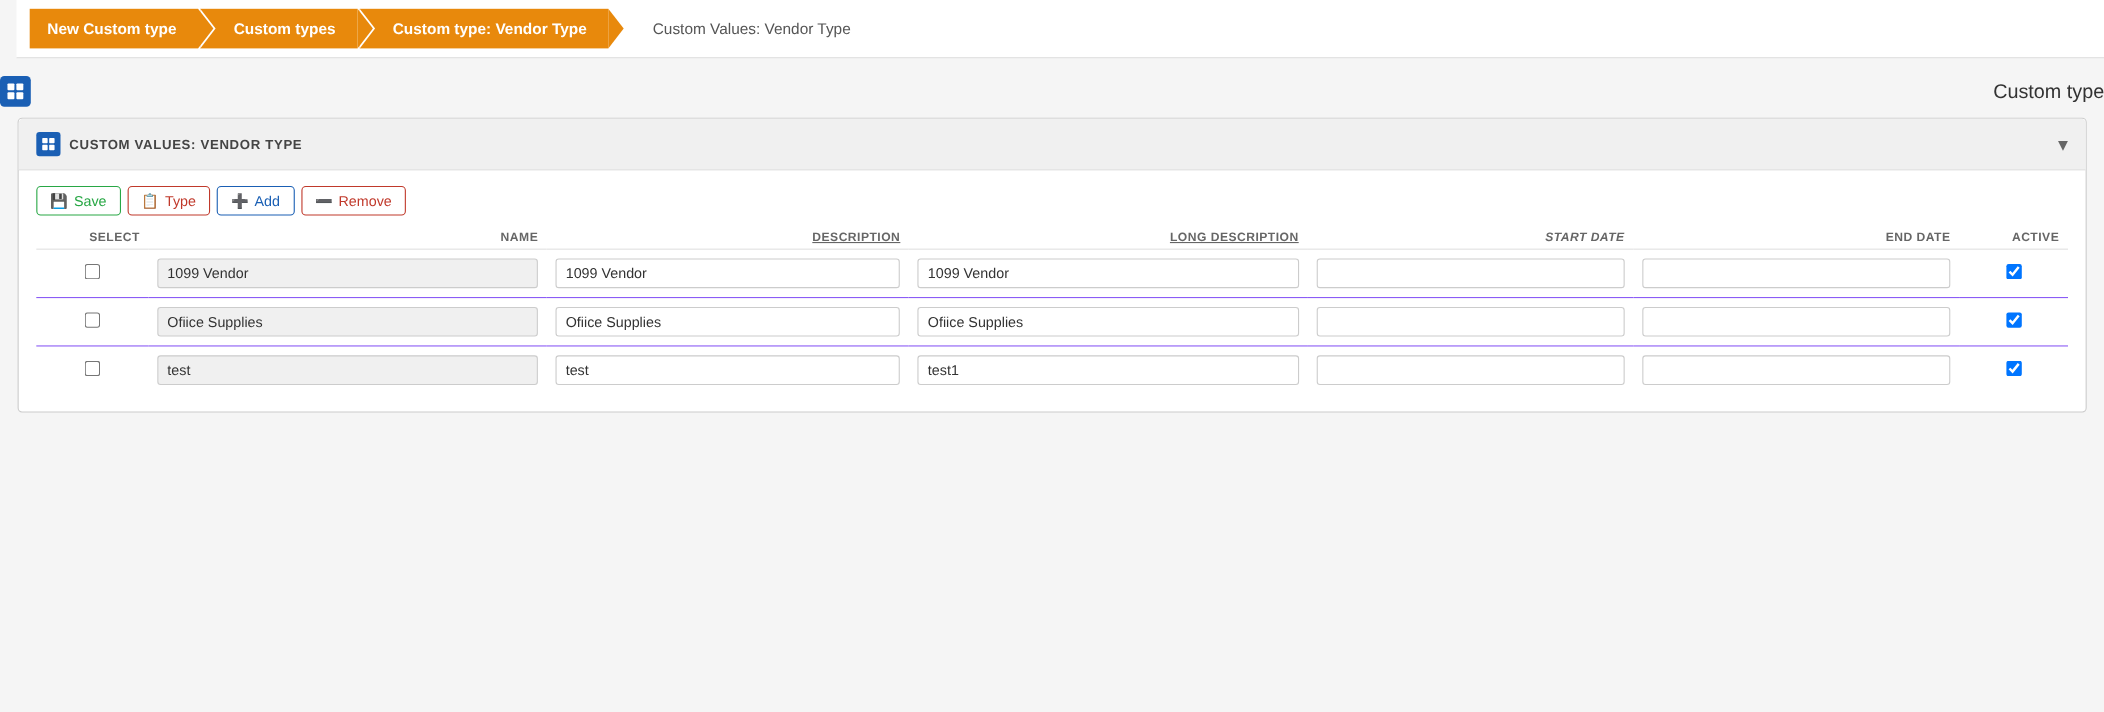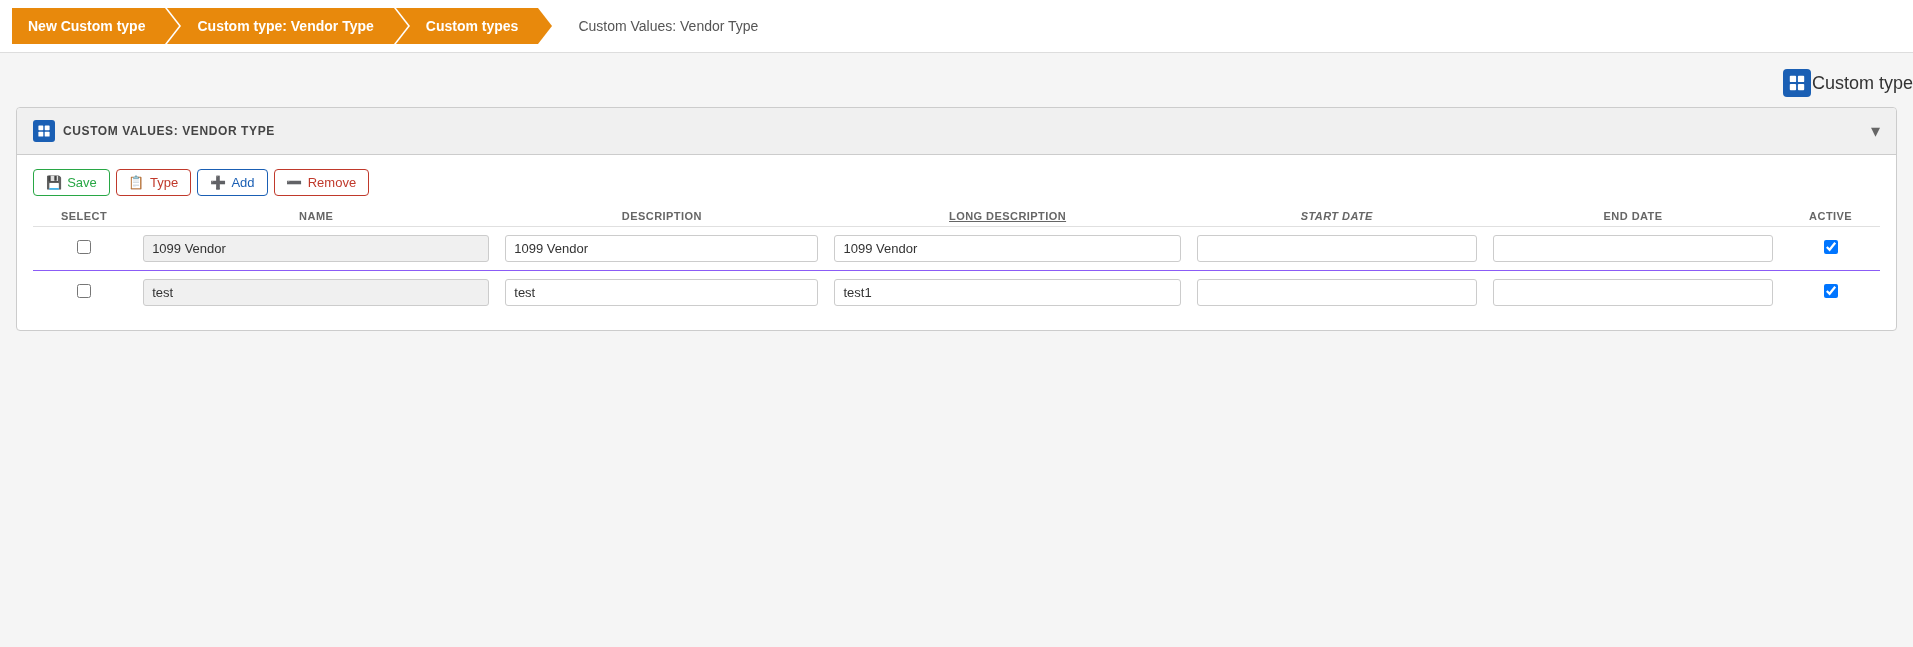--- a/index.html
+++ b/index.html
@@ -17,6 +17,7 @@
       padding: 8px 12px;
       background: #fff;
       border-bottom: 1px solid #ddd;
+      margin-left: 15px;
     }
     .breadcrumb-item {
       display: flex;

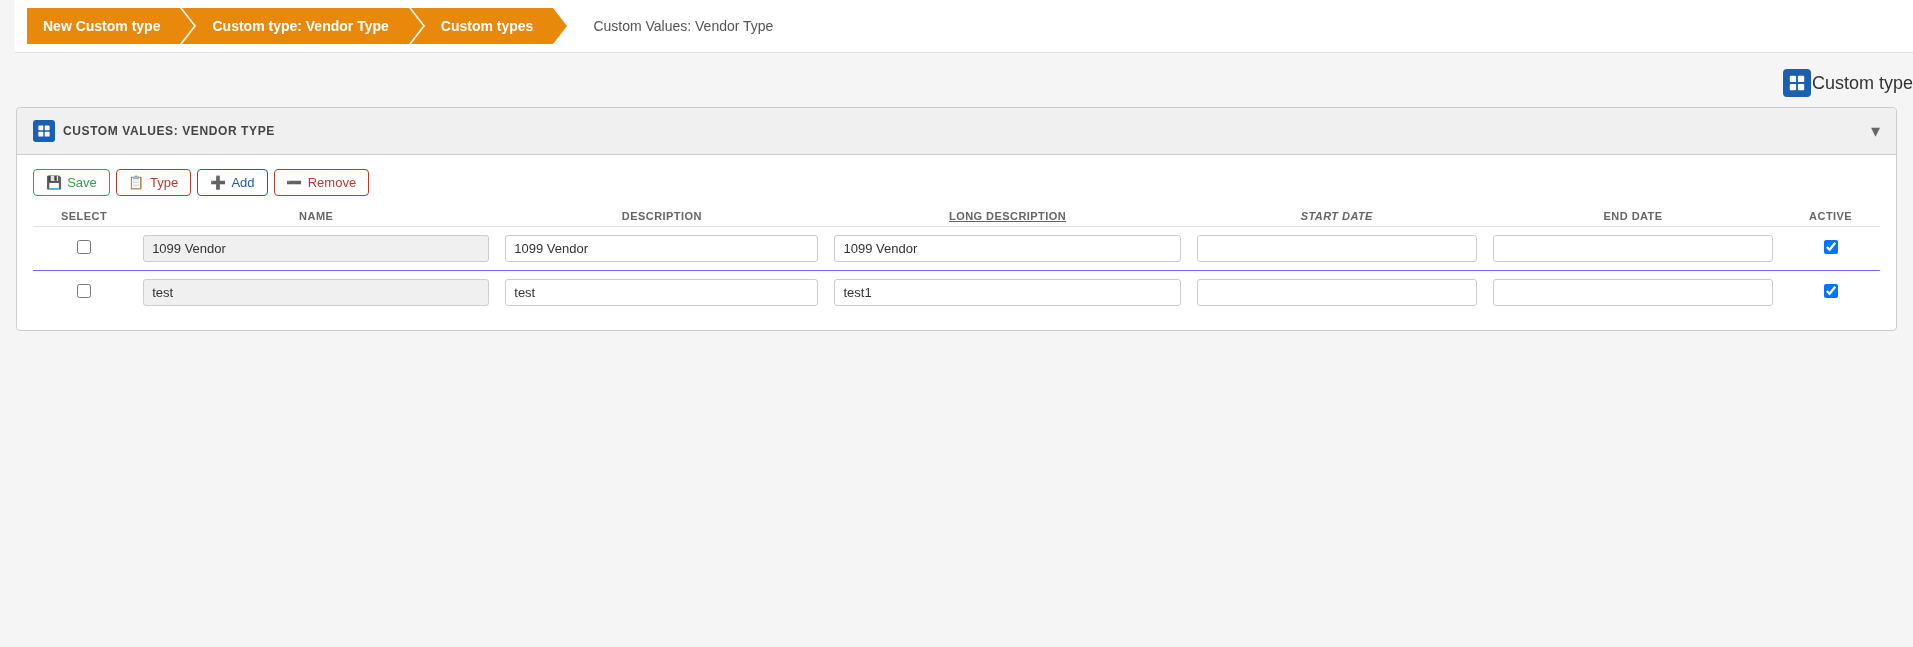--- a/index.html
+++ b/index.html
@@ -263,10 +263,10 @@
     <span>New Custom type</span>
   </div>
   <div class="breadcrumb-item orange" style="margin-left:2px;">
+    <span>Custom types</span>
+  </div>
+  <div class="breadcrumb-item orange" style="margin-left:2px;">
     <span>Custom type: Vendor Type</span>
-  </div>
-  <div class="breadcrumb-item orange" style="margin-left:2px;">
-    <span>Custom types</span>
   </div>
   <div class="breadcrumb-item gray-text" style="margin-left:16px;">
     <span>Custom Values: Vendor Type</span>

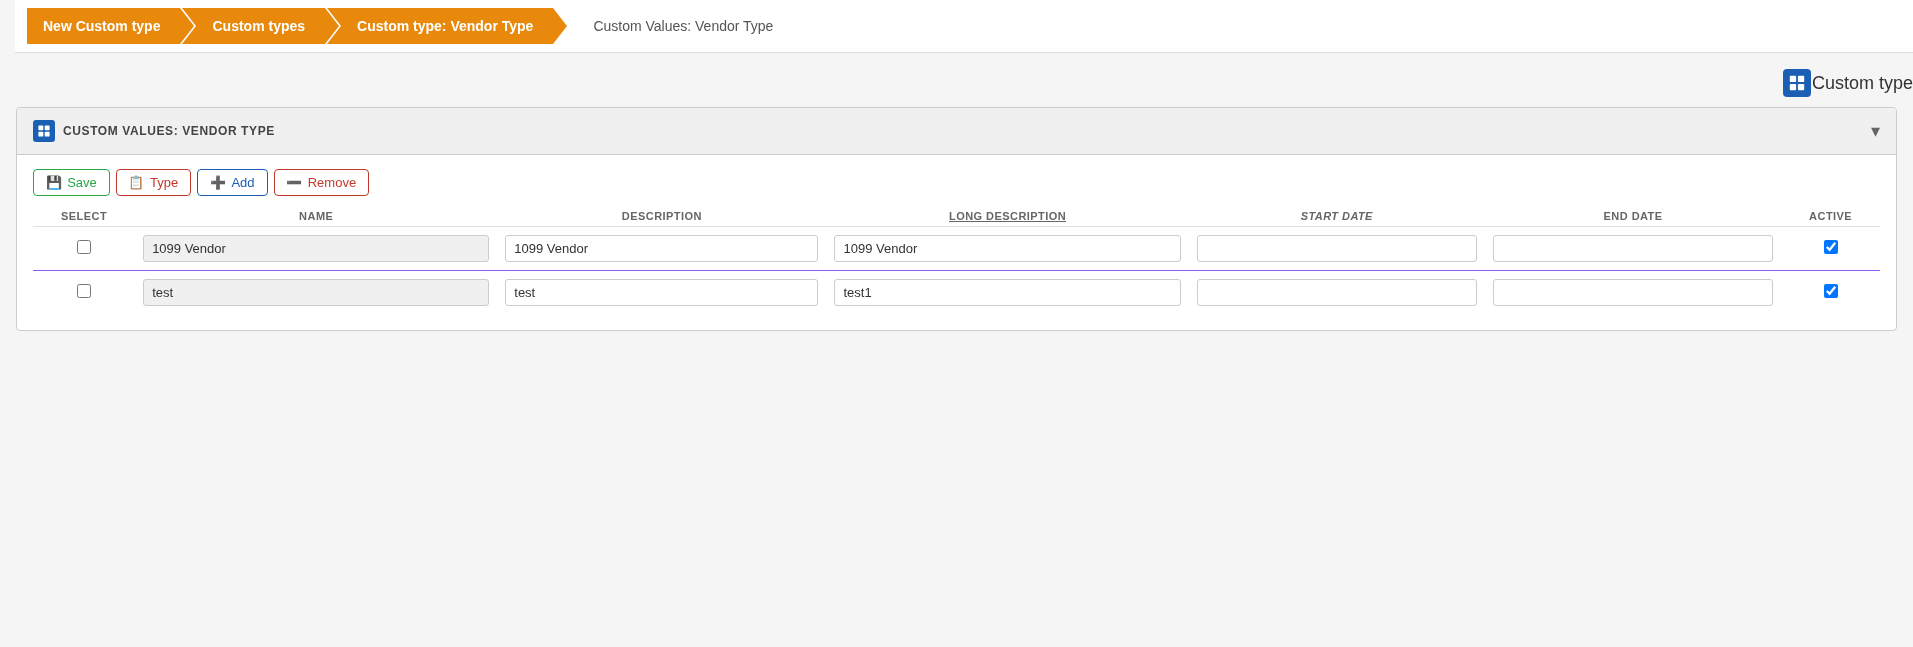--- a/index.html
+++ b/index.html
@@ -71,7 +71,7 @@
     
     .page-title-area {
       display: flex;
-      justify-content: flex-end;
+      justify-content: space-between;
       align-items: center;
       padding: 16px 0 10px 0;
       gap: 1px;

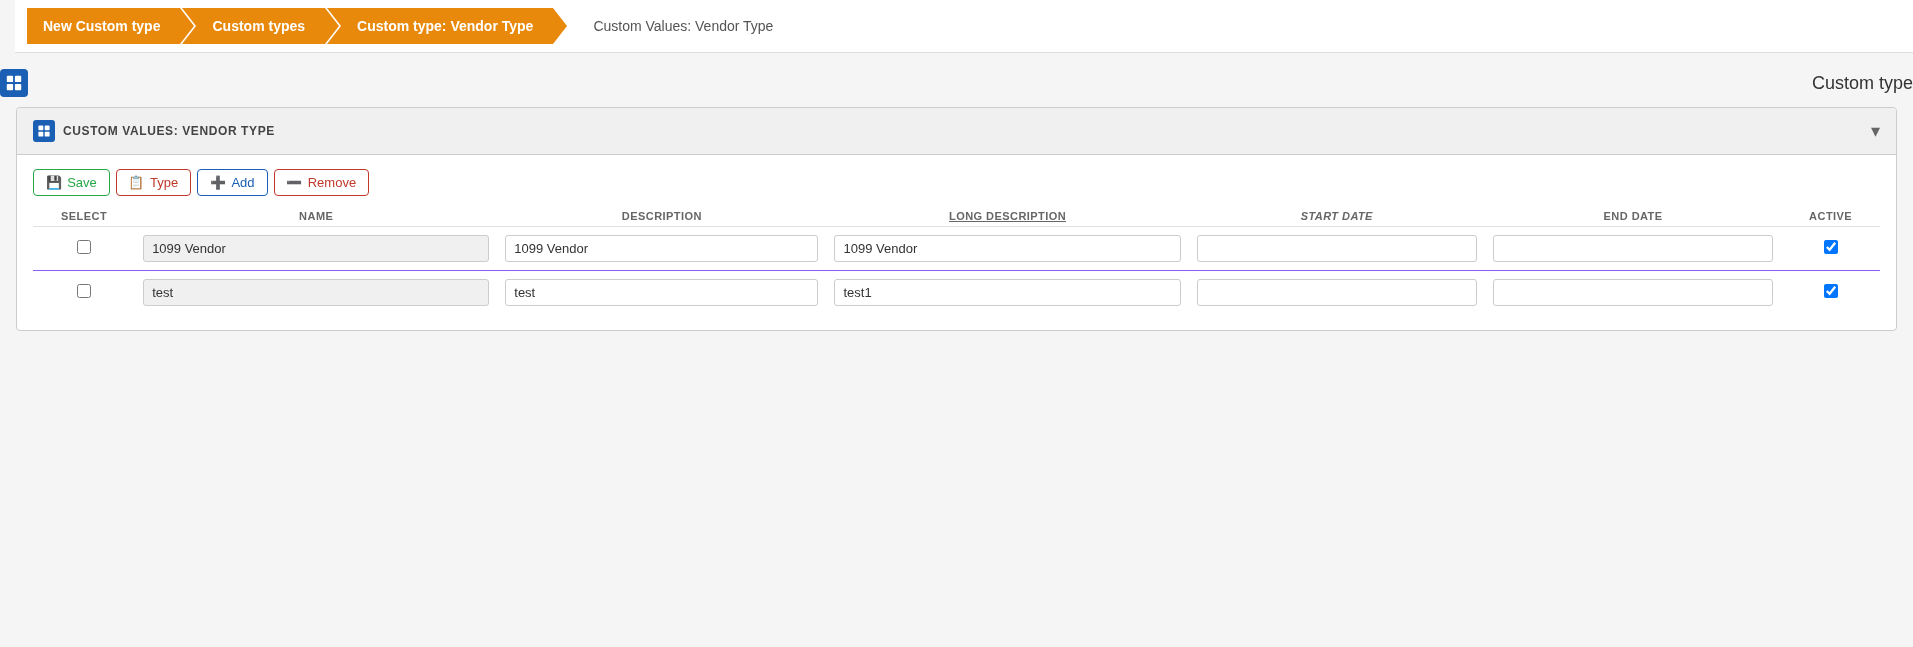--- a/index.html
+++ b/index.html
@@ -200,7 +200,7 @@
       color: #666;
       text-transform: uppercase;
       padding: 6px 8px 4px 8px;
-      text-align: center;
+      text-align: right;
       border-bottom: 1px solid #e0e0e0;
     }
     th.select-col { width: 40px; }

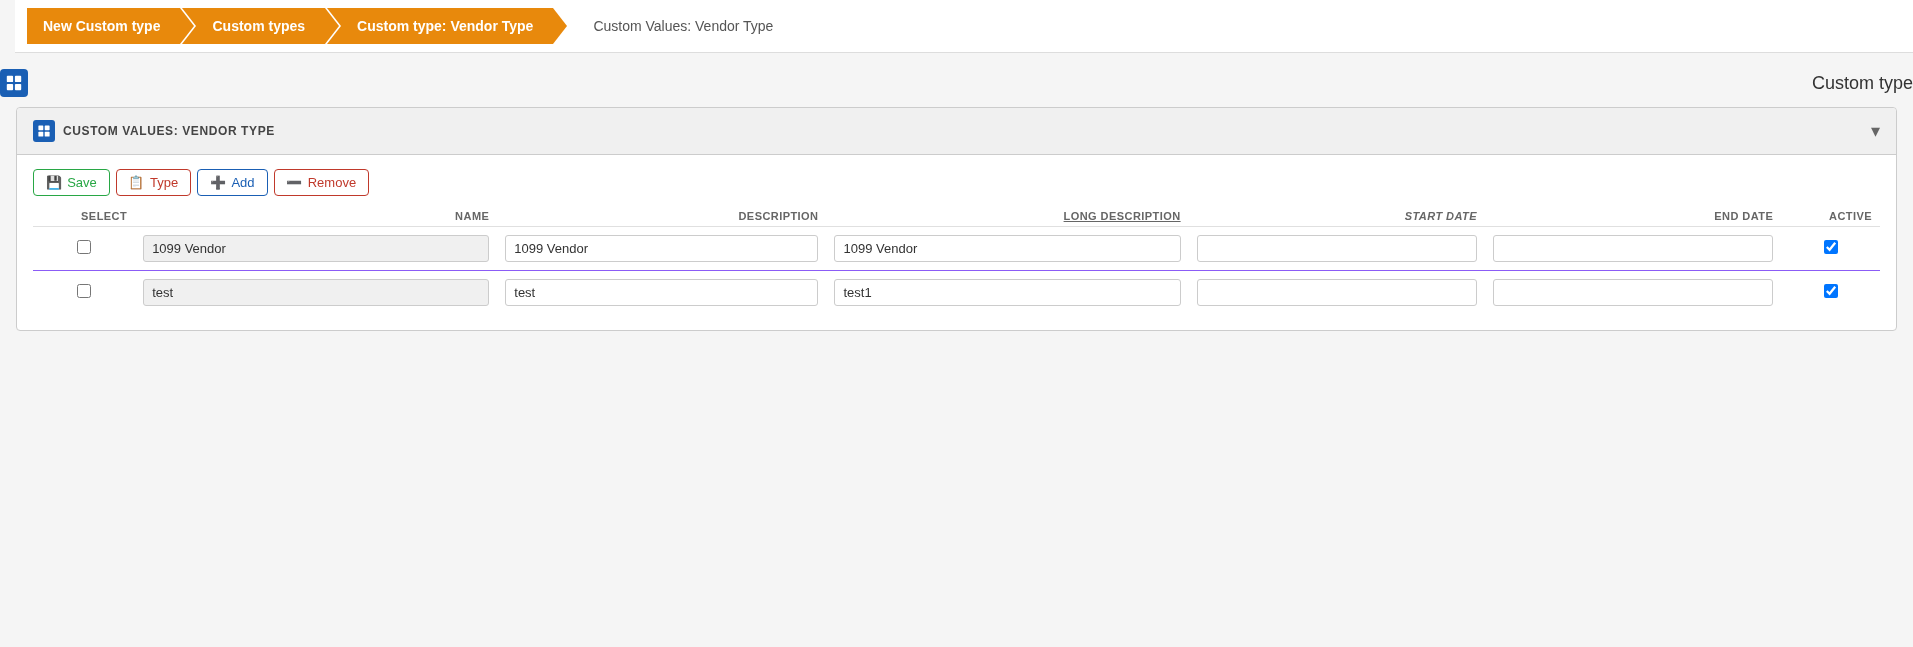--- a/index.html
+++ b/index.html
@@ -205,7 +205,7 @@
     }
     th.select-col { width: 40px; }
     th.name-col { width: 220px; }
-    th.desc-col { width: 200px; }
+    th.desc-col { width: 200px; text-decoration: underline; }
     th.long-desc-col { width: 220px; text-decoration: underline; }
     th.start-col { width: 180px; font-style: italic; }
     th.end-col { width: 180px; }

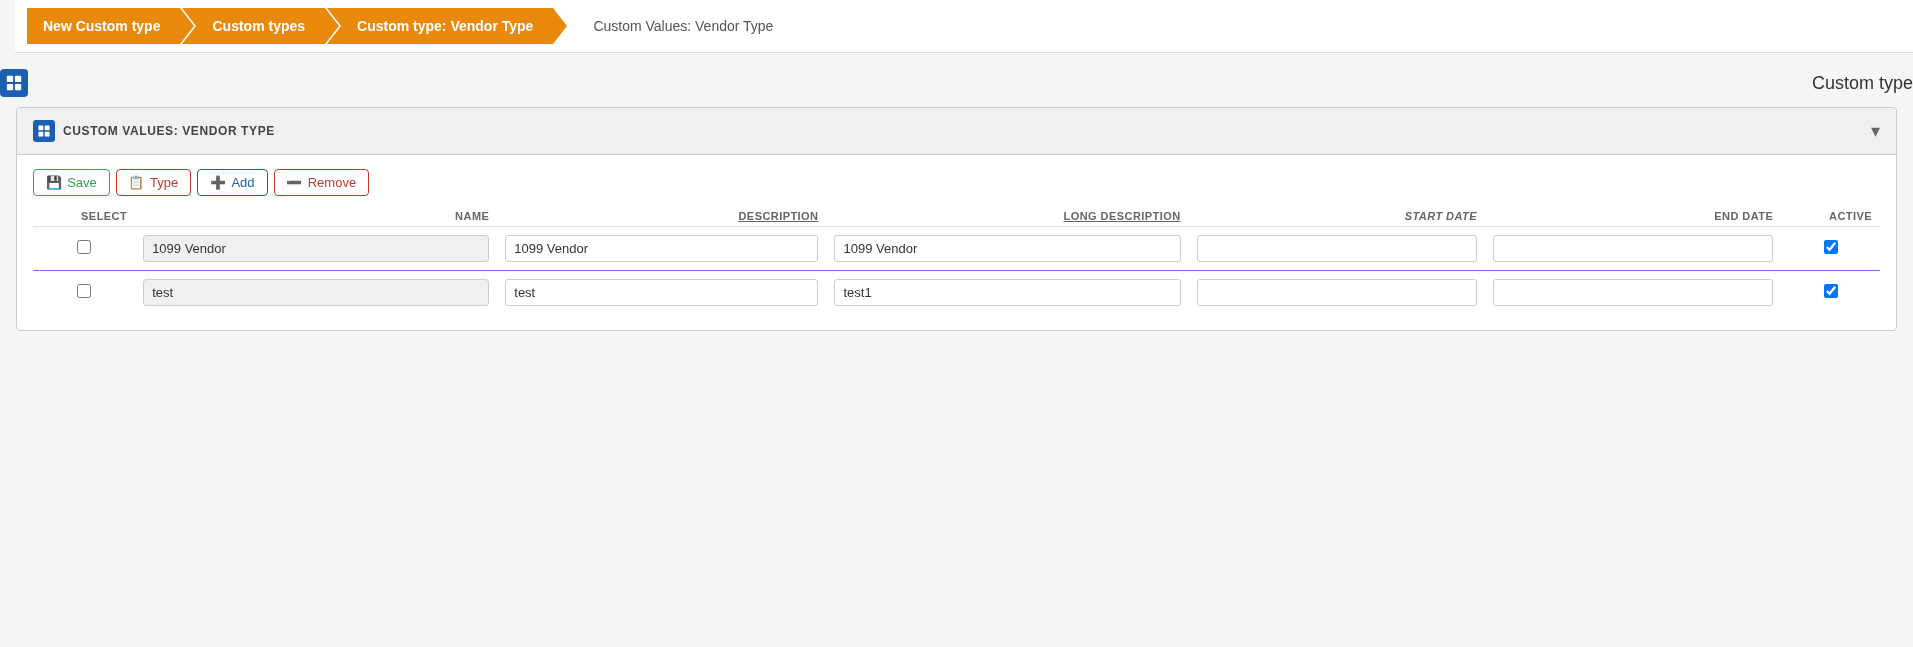--- a/index.html
+++ b/index.html
@@ -345,6 +345,15 @@
           </tr>
           <tr>
             <td class="td-select"><input type="checkbox" style=""></td>
+            <td><input type="text" class="name-field" value="Ofiice Supplies" style=""></td>
+            <td><input type="text" class="text-field" value="Ofiice Supplies" style=""></td>
+            <td><input type="text" class="text-field" value="Ofiice Supplies" style=""></td>
+            <td><input type="text" class="date-field" style=""></td>
+            <td><input type="text" class="date-field" style=""></td>
+            <td class="active-col-cell"><input type="checkbox" checked="" style=""></td>
+          </tr>
+          <tr>
+            <td class="td-select"><input type="checkbox" style=""></td>
             <td><input type="text" class="name-field" value="test" style=""></td>
             <td><input type="text" class="text-field" value="test" style=""></td>
             <td><input type="text" class="text-field" value="test1" style=""></td>

